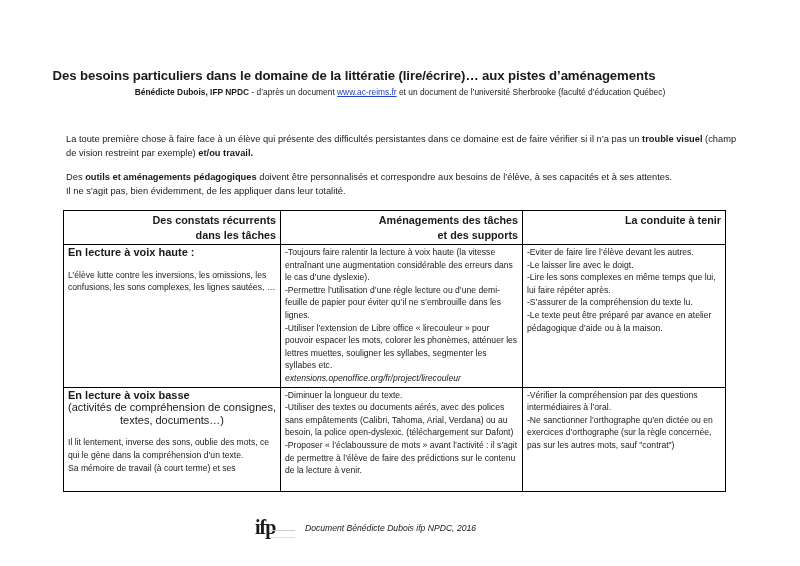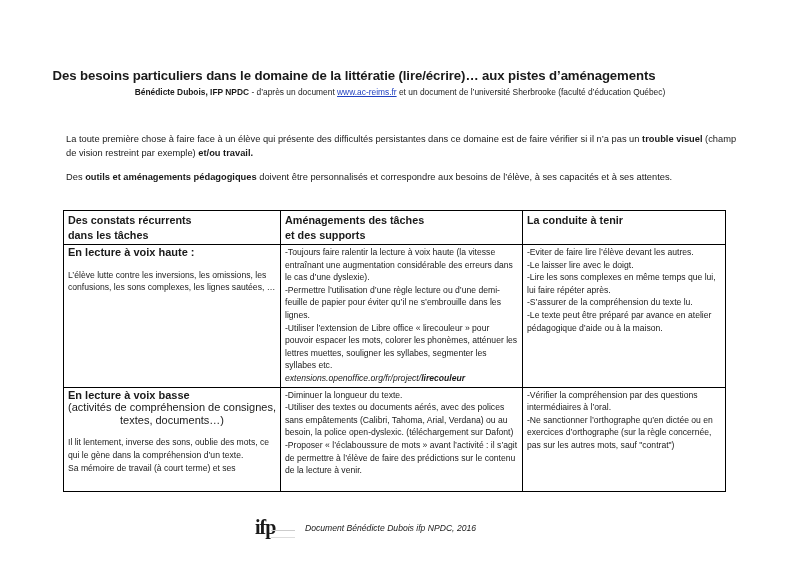--- a/index.html
+++ b/index.html
@@ -51,6 +51,7 @@
 </div>
 <div class="para p2">
   <span>Des </span><b>outils et aménagements pédagogiques</b><span> doivent être personnalisés et correspondre aux besoins de l’élève, à ses capacités et à ses attentes.</span><br>
+  <span>Il ne s’agit pas, bien évidemment, de les appliquer dans leur totalité.</span>
 </div>
 
 <table>

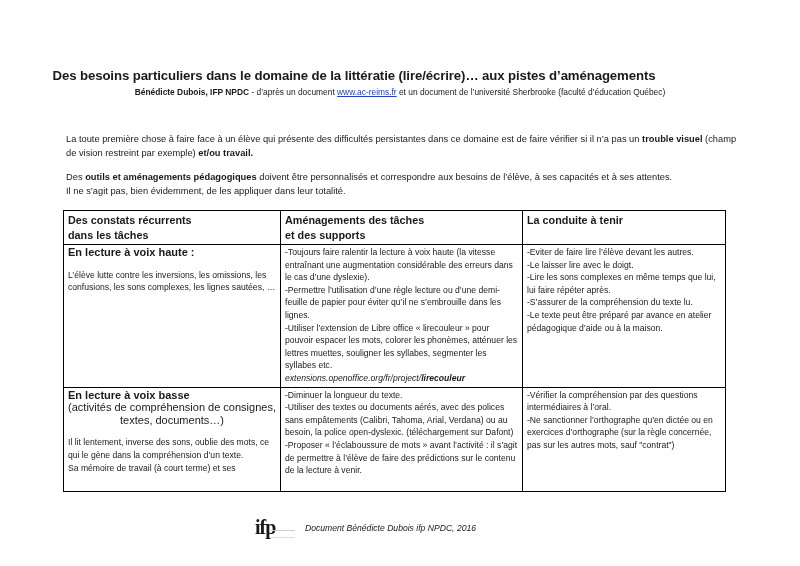--- a/index.html
+++ b/index.html
@@ -22,7 +22,7 @@
   col.c3 { width: 203px; }
   th, td { border: 1px solid #000; vertical-align: top; padding: 1px 4px 2px 4px;
            font-size: 8.6px; line-height: 12.6px; }
-  th { font-size: 10.8px; font-weight: bold; text-align: left; line-height: 15px; padding: 2px 4px 1px 4px; }
+  th { font-size: 10.8px; font-weight: bold; text-align: right; line-height: 15px; padding: 2px 4px 1px 4px; }
   .sect-title { font-weight: bold; text-align: left; font-size: 11px; }
   .sect-sub { text-align: center; font-size: 11px; }
   .gap { height: 10px; }

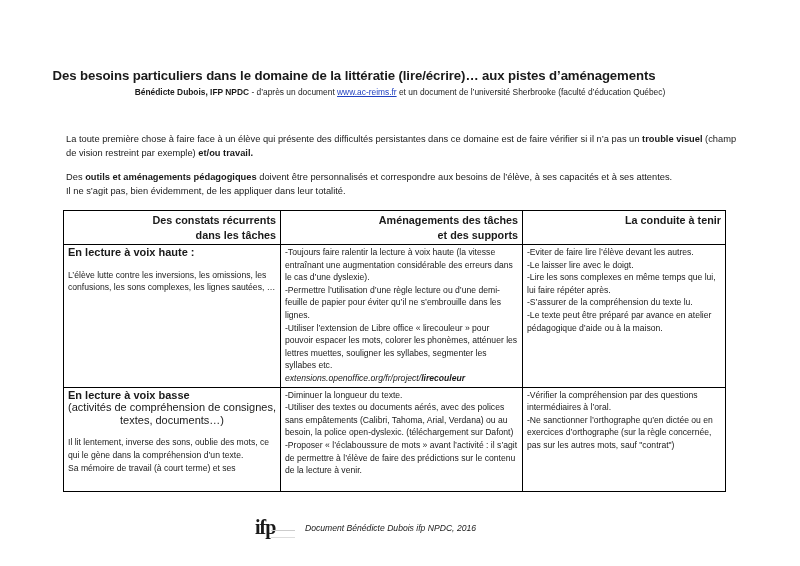--- a/index.html
+++ b/index.html
@@ -27,7 +27,7 @@
   .sect-sub { text-align: center; font-size: 11px; }
   .gap { height: 10px; }
   .url { font-style: italic; }
-  .url b { font-weight: bold; text-align: center; }
+  .url b { font-weight: normal; text-align: center; }
   .row1 td { height: 138px; }
   .row2 td { height: 100px; }
   .footer { position: absolute; top: 516px; left: 255px; display: flex; align-items: center; gap: 8px; }

